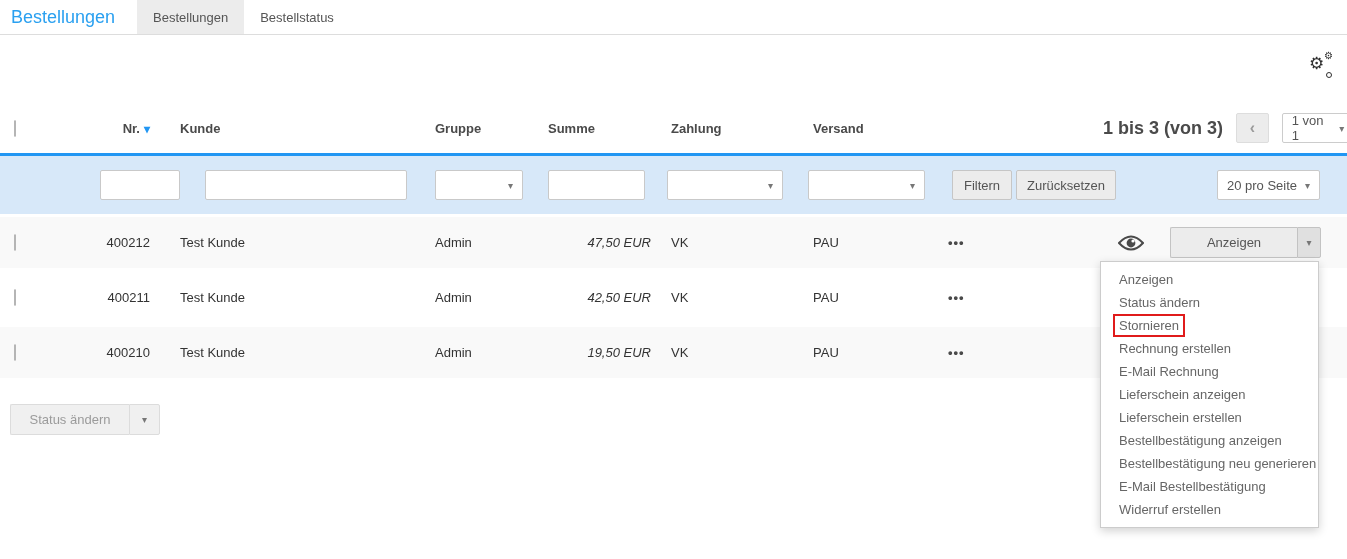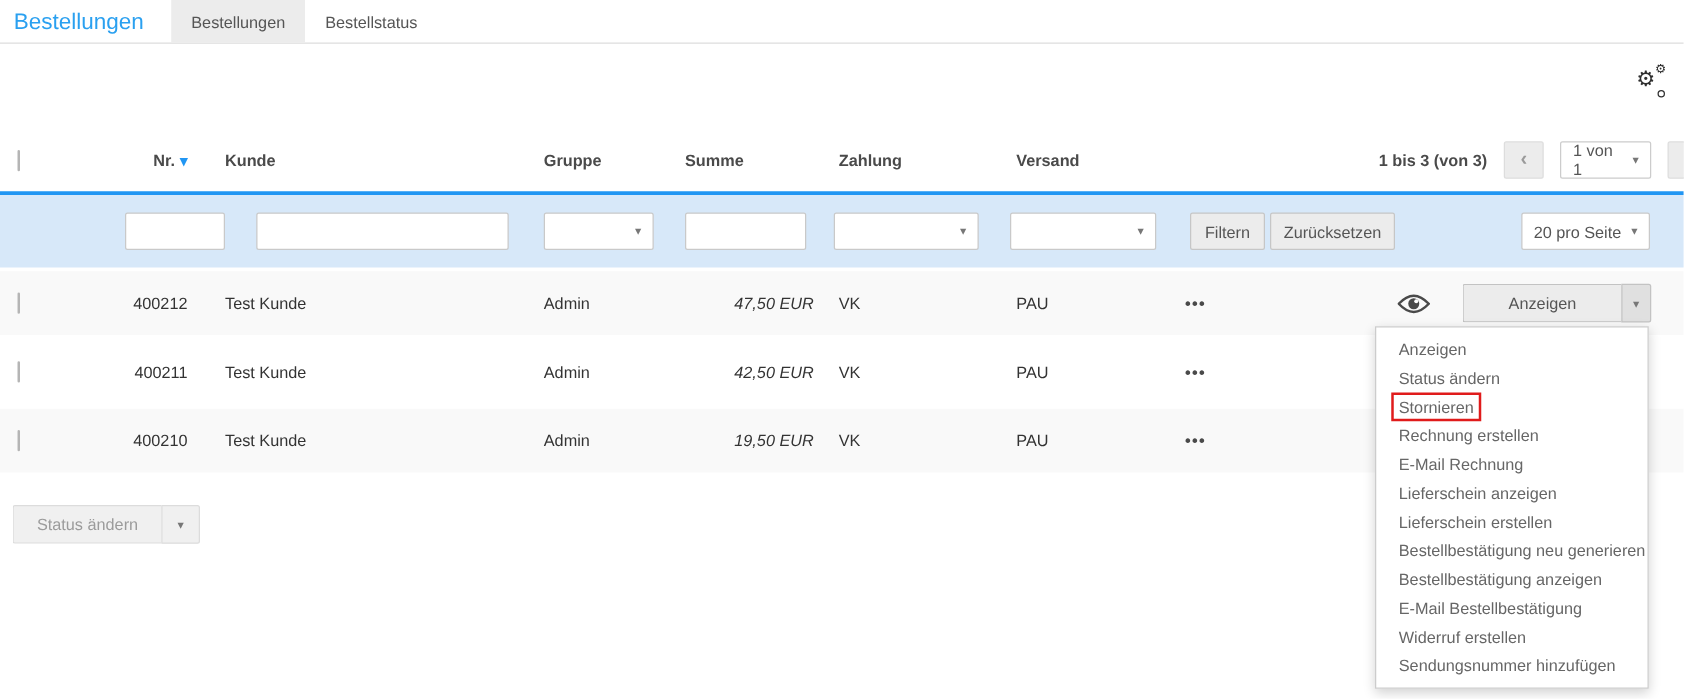--- a/index.html
+++ b/index.html
@@ -40,7 +40,7 @@
   .table-head { position:absolute; top:103px; left:0; width:100%; height:50px; font-size:13px; font-weight:bold; color:#4a4a4a; }
   .sort-arrow { color:#2196f3; font-size:12px; margin-left:4px; }
   .pager { display:flex; justify-content:flex-end; align-items:center; padding-right:27px; gap:13px; }
-  .range-text { font-size:13px; font-weight:bold; color:#4a4a4a; white-space:nowrap; }
+  .range-text { font-size:18px; font-weight:bold; color:#4a4a4a; white-space:nowrap; }
   .pg-btn { width:34px; height:30px; background:#ececec; border:1px solid #ddd; border-radius:2px;
             color:#9a9a9a; font-size:16px; font-weight:bold; display:flex; align-items:center; justify-content:center; cursor:pointer; }
   .pg-select { min-width:70px; height:30px; background:#fff; border:1px solid #ccc; border-radius:2px;

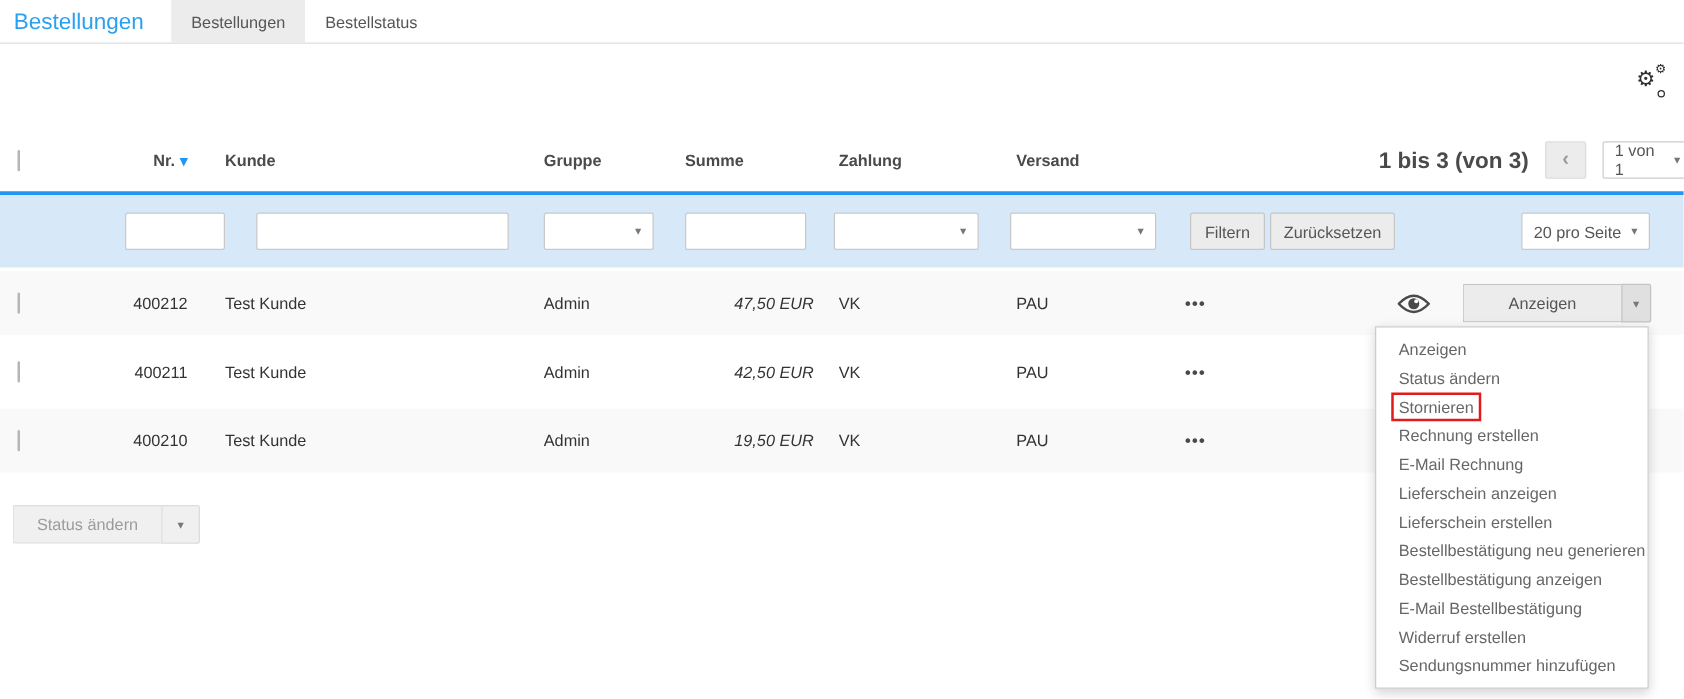--- a/index.html
+++ b/index.html
@@ -210,8 +210,8 @@
   <div class="menu-item">E-Mail Rechnung</div>
   <div class="menu-item">Lieferschein anzeigen</div>
   <div class="menu-item">Lieferschein erstellen</div>
+  <div class="menu-item">Bestellbestätigung anzeigen</div>
   <div class="menu-item">Bestellbestätigung neu generieren</div>
-  <div class="menu-item">Bestellbestätigung anzeigen</div>
   <div class="menu-item">E-Mail Bestellbestätigung</div>
   <div class="menu-item">Widerruf erstellen</div>
   <div class="menu-item">Sendungsnummer hinzufügen</div>

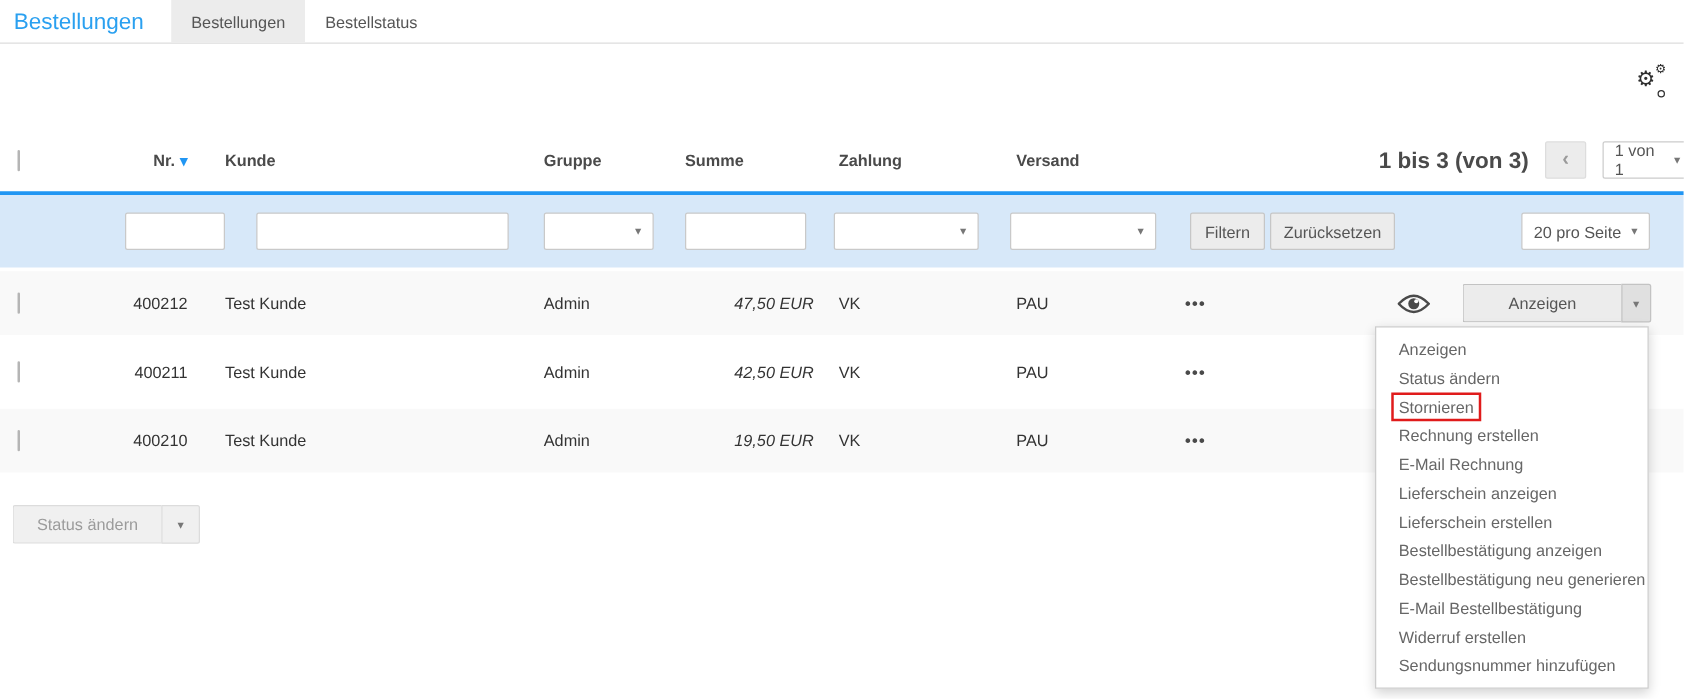--- a/index.html
+++ b/index.html
@@ -214,7 +214,6 @@
   <div class="menu-item">Bestellbestätigung neu generieren</div>
   <div class="menu-item">E-Mail Bestellbestätigung</div>
   <div class="menu-item">Widerruf erstellen</div>
-  <div class="menu-item">Sendungsnummer hinzufügen</div>
 </div>
 
 <div class="footer-btn">

